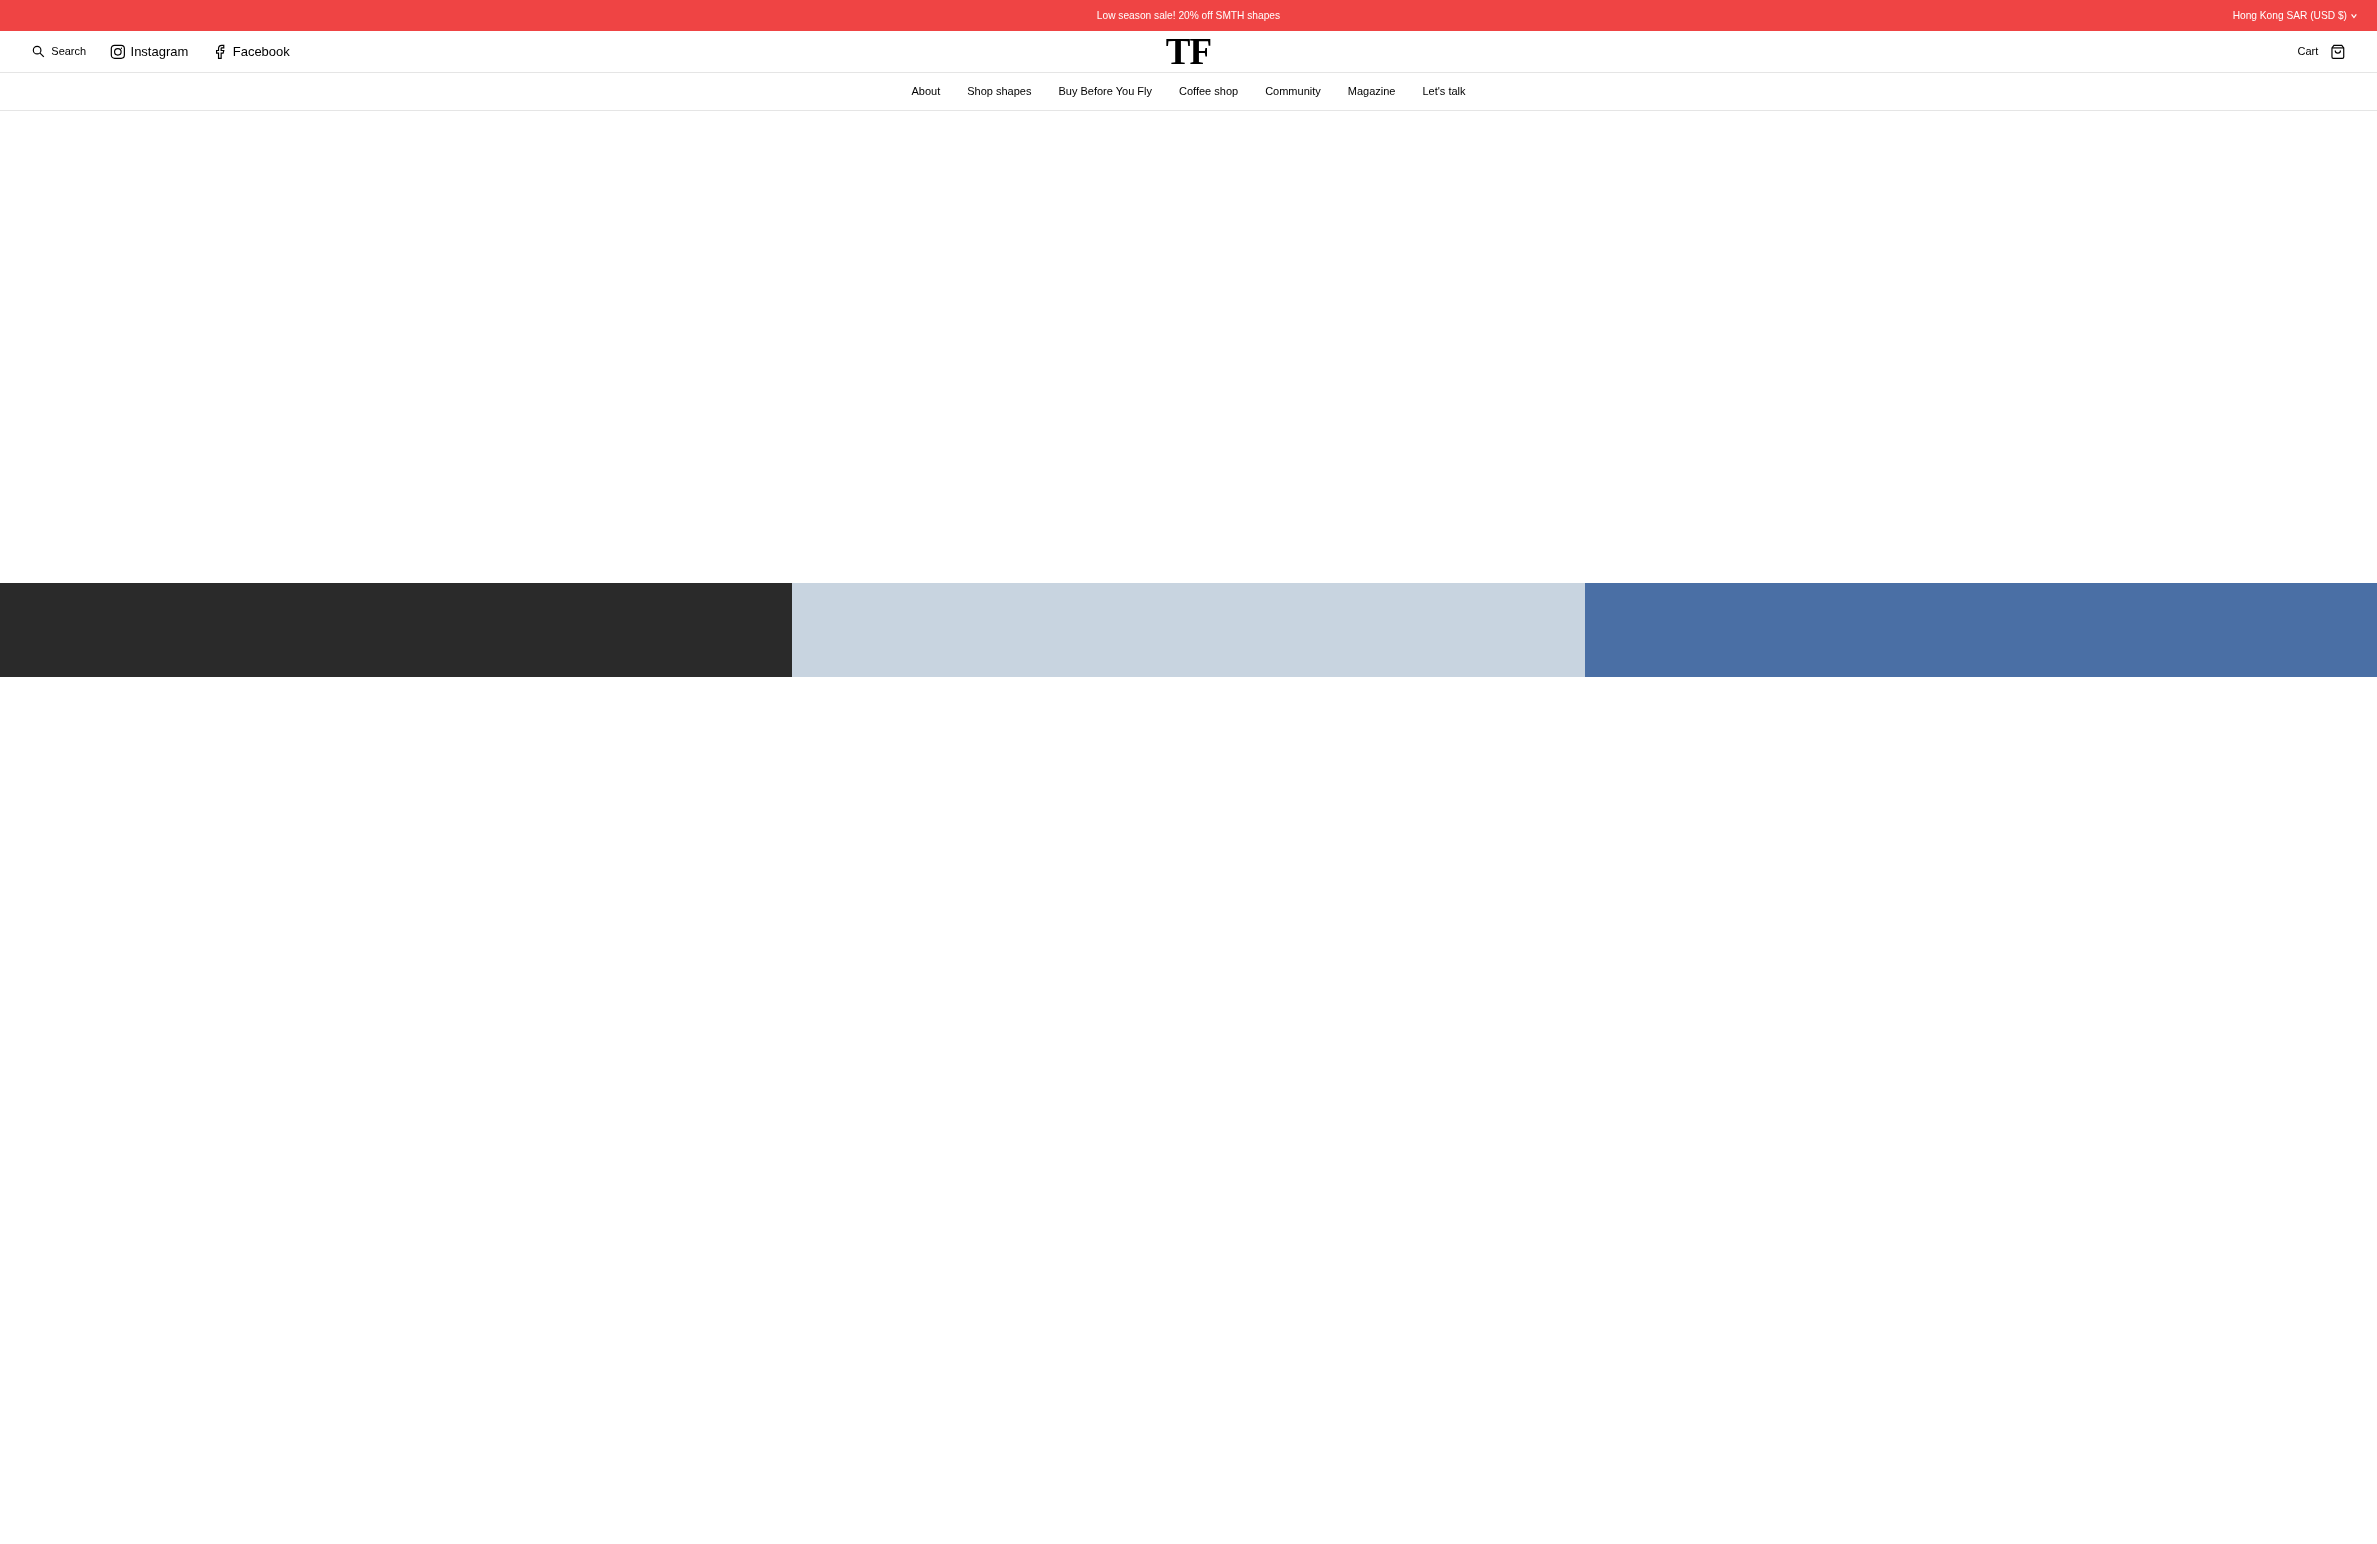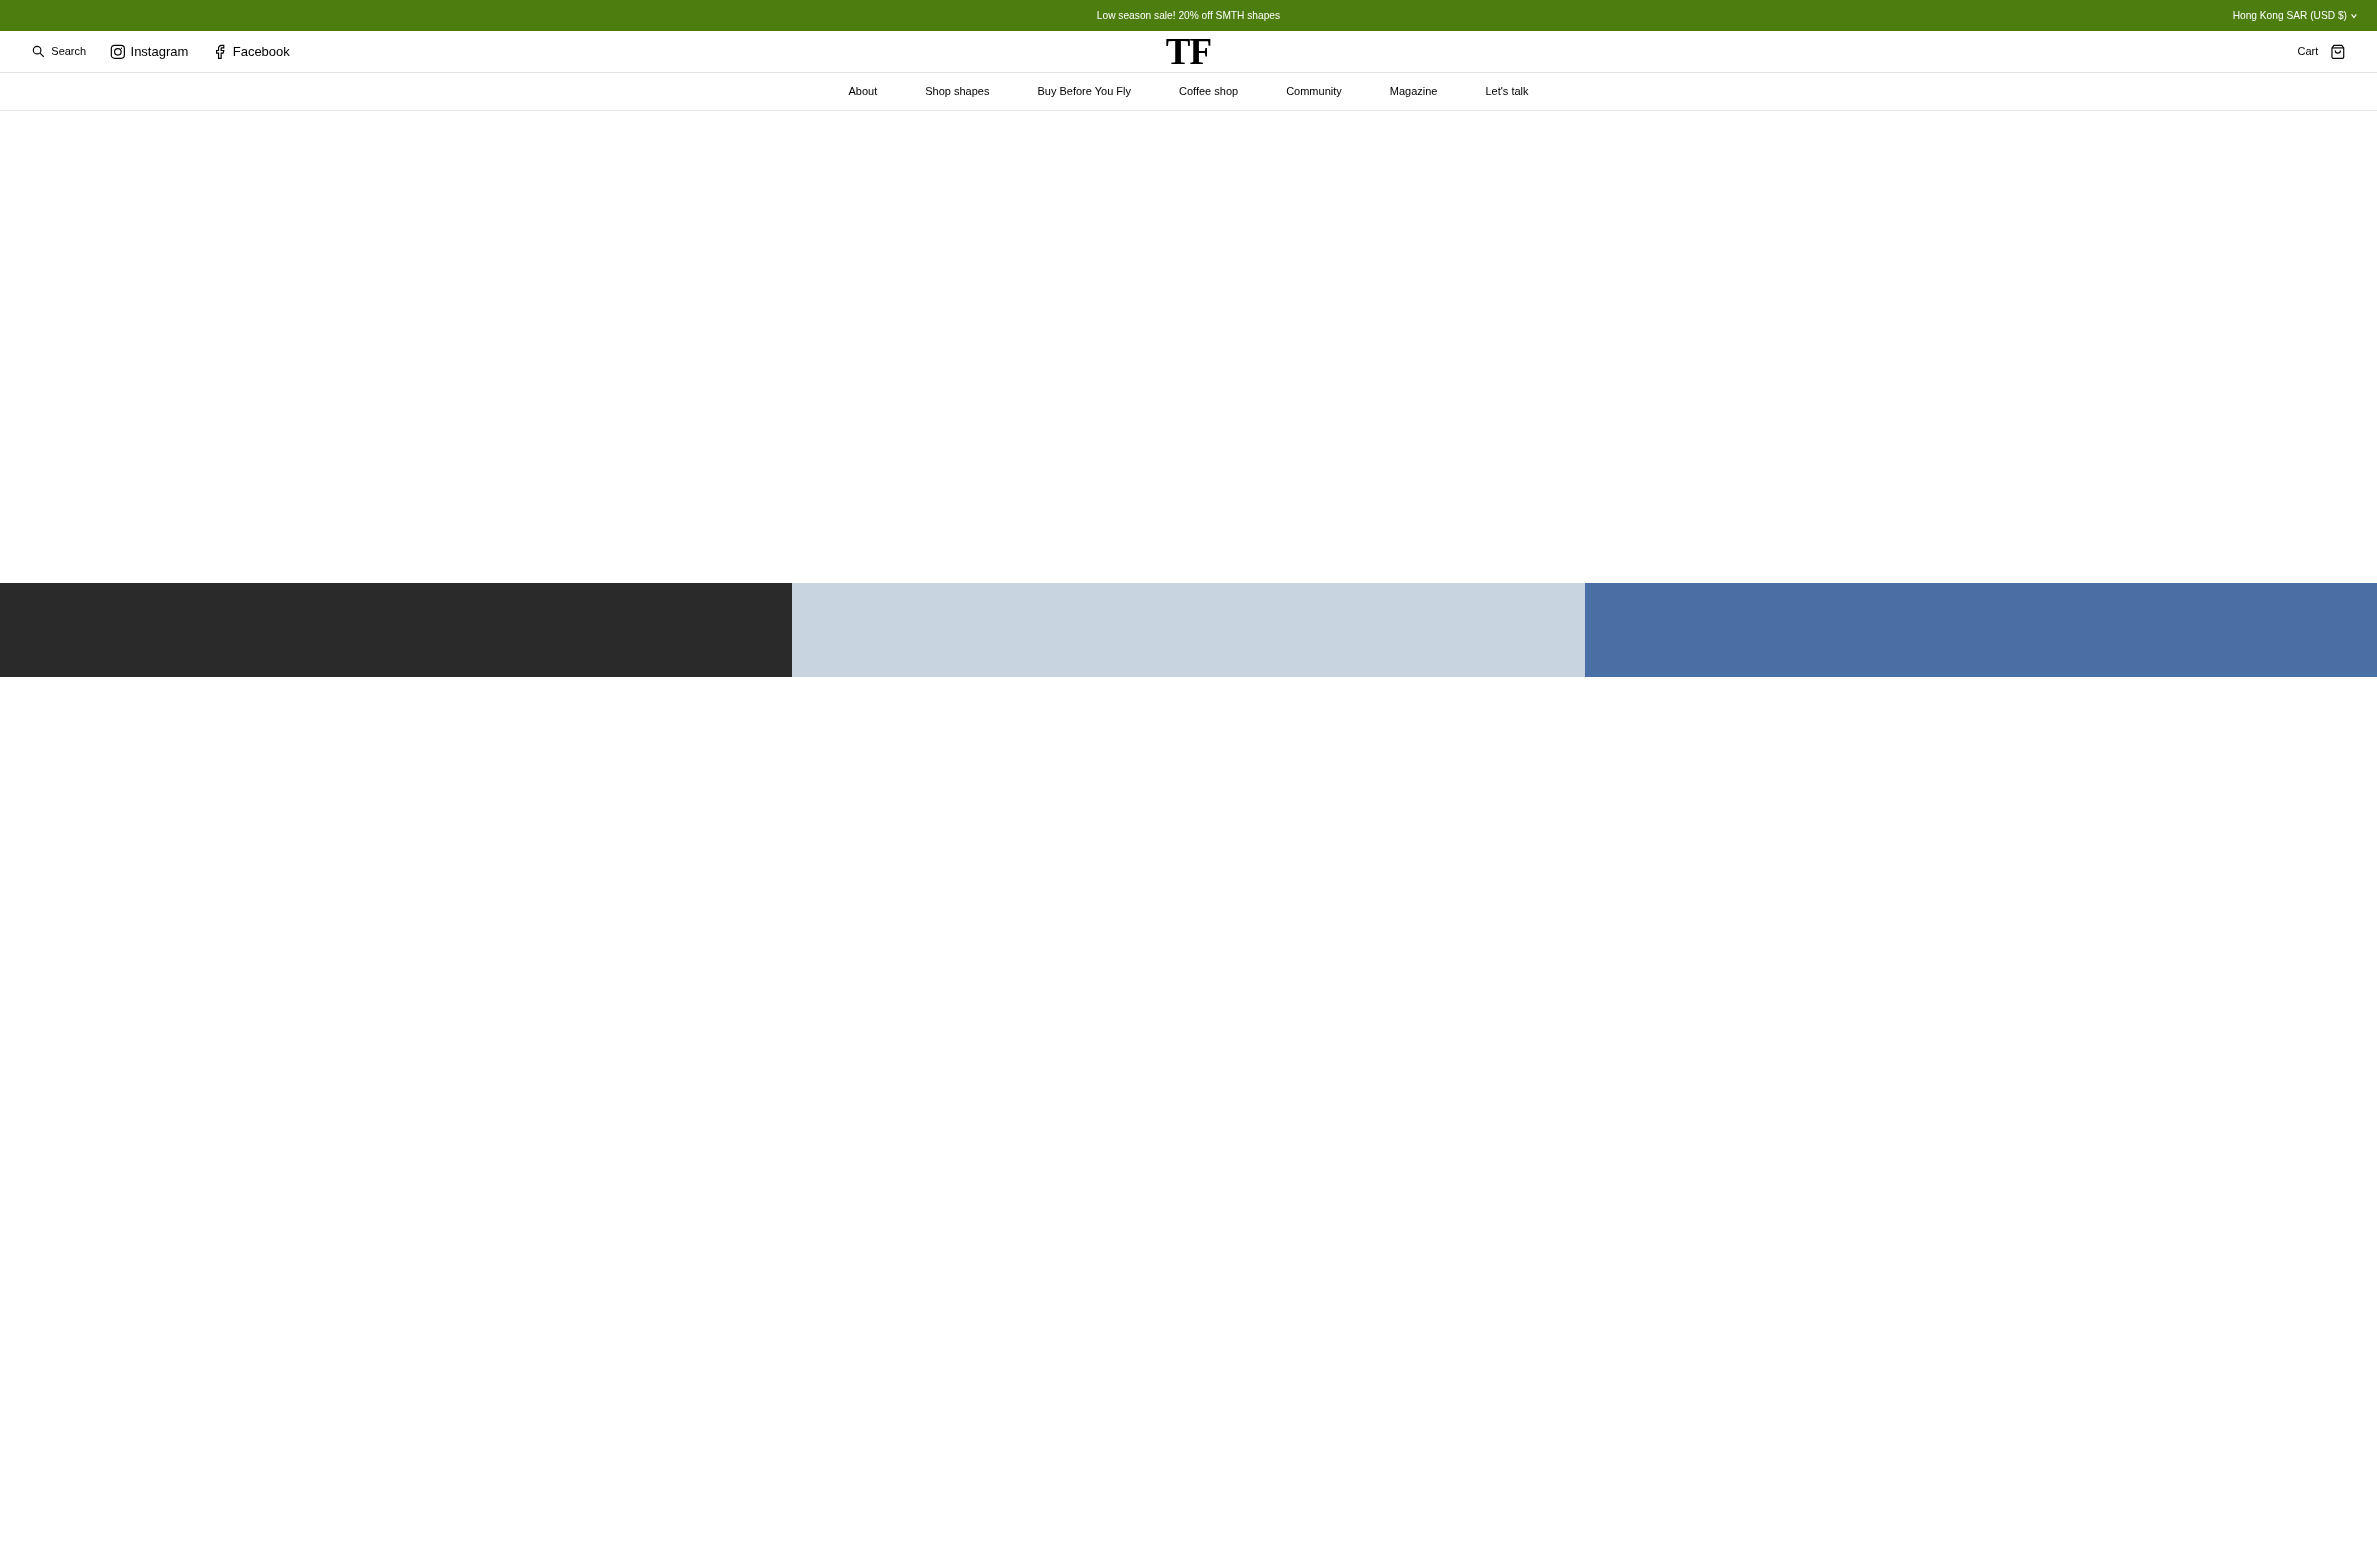--- a/index.html
+++ b/index.html
@@ -16,7 +16,7 @@
 
     
     .announcement-bar {
-      background: #4d7c0f;
+      background: #ef4444;
       color: #ffffff;
       display: flex;
       align-items: center;

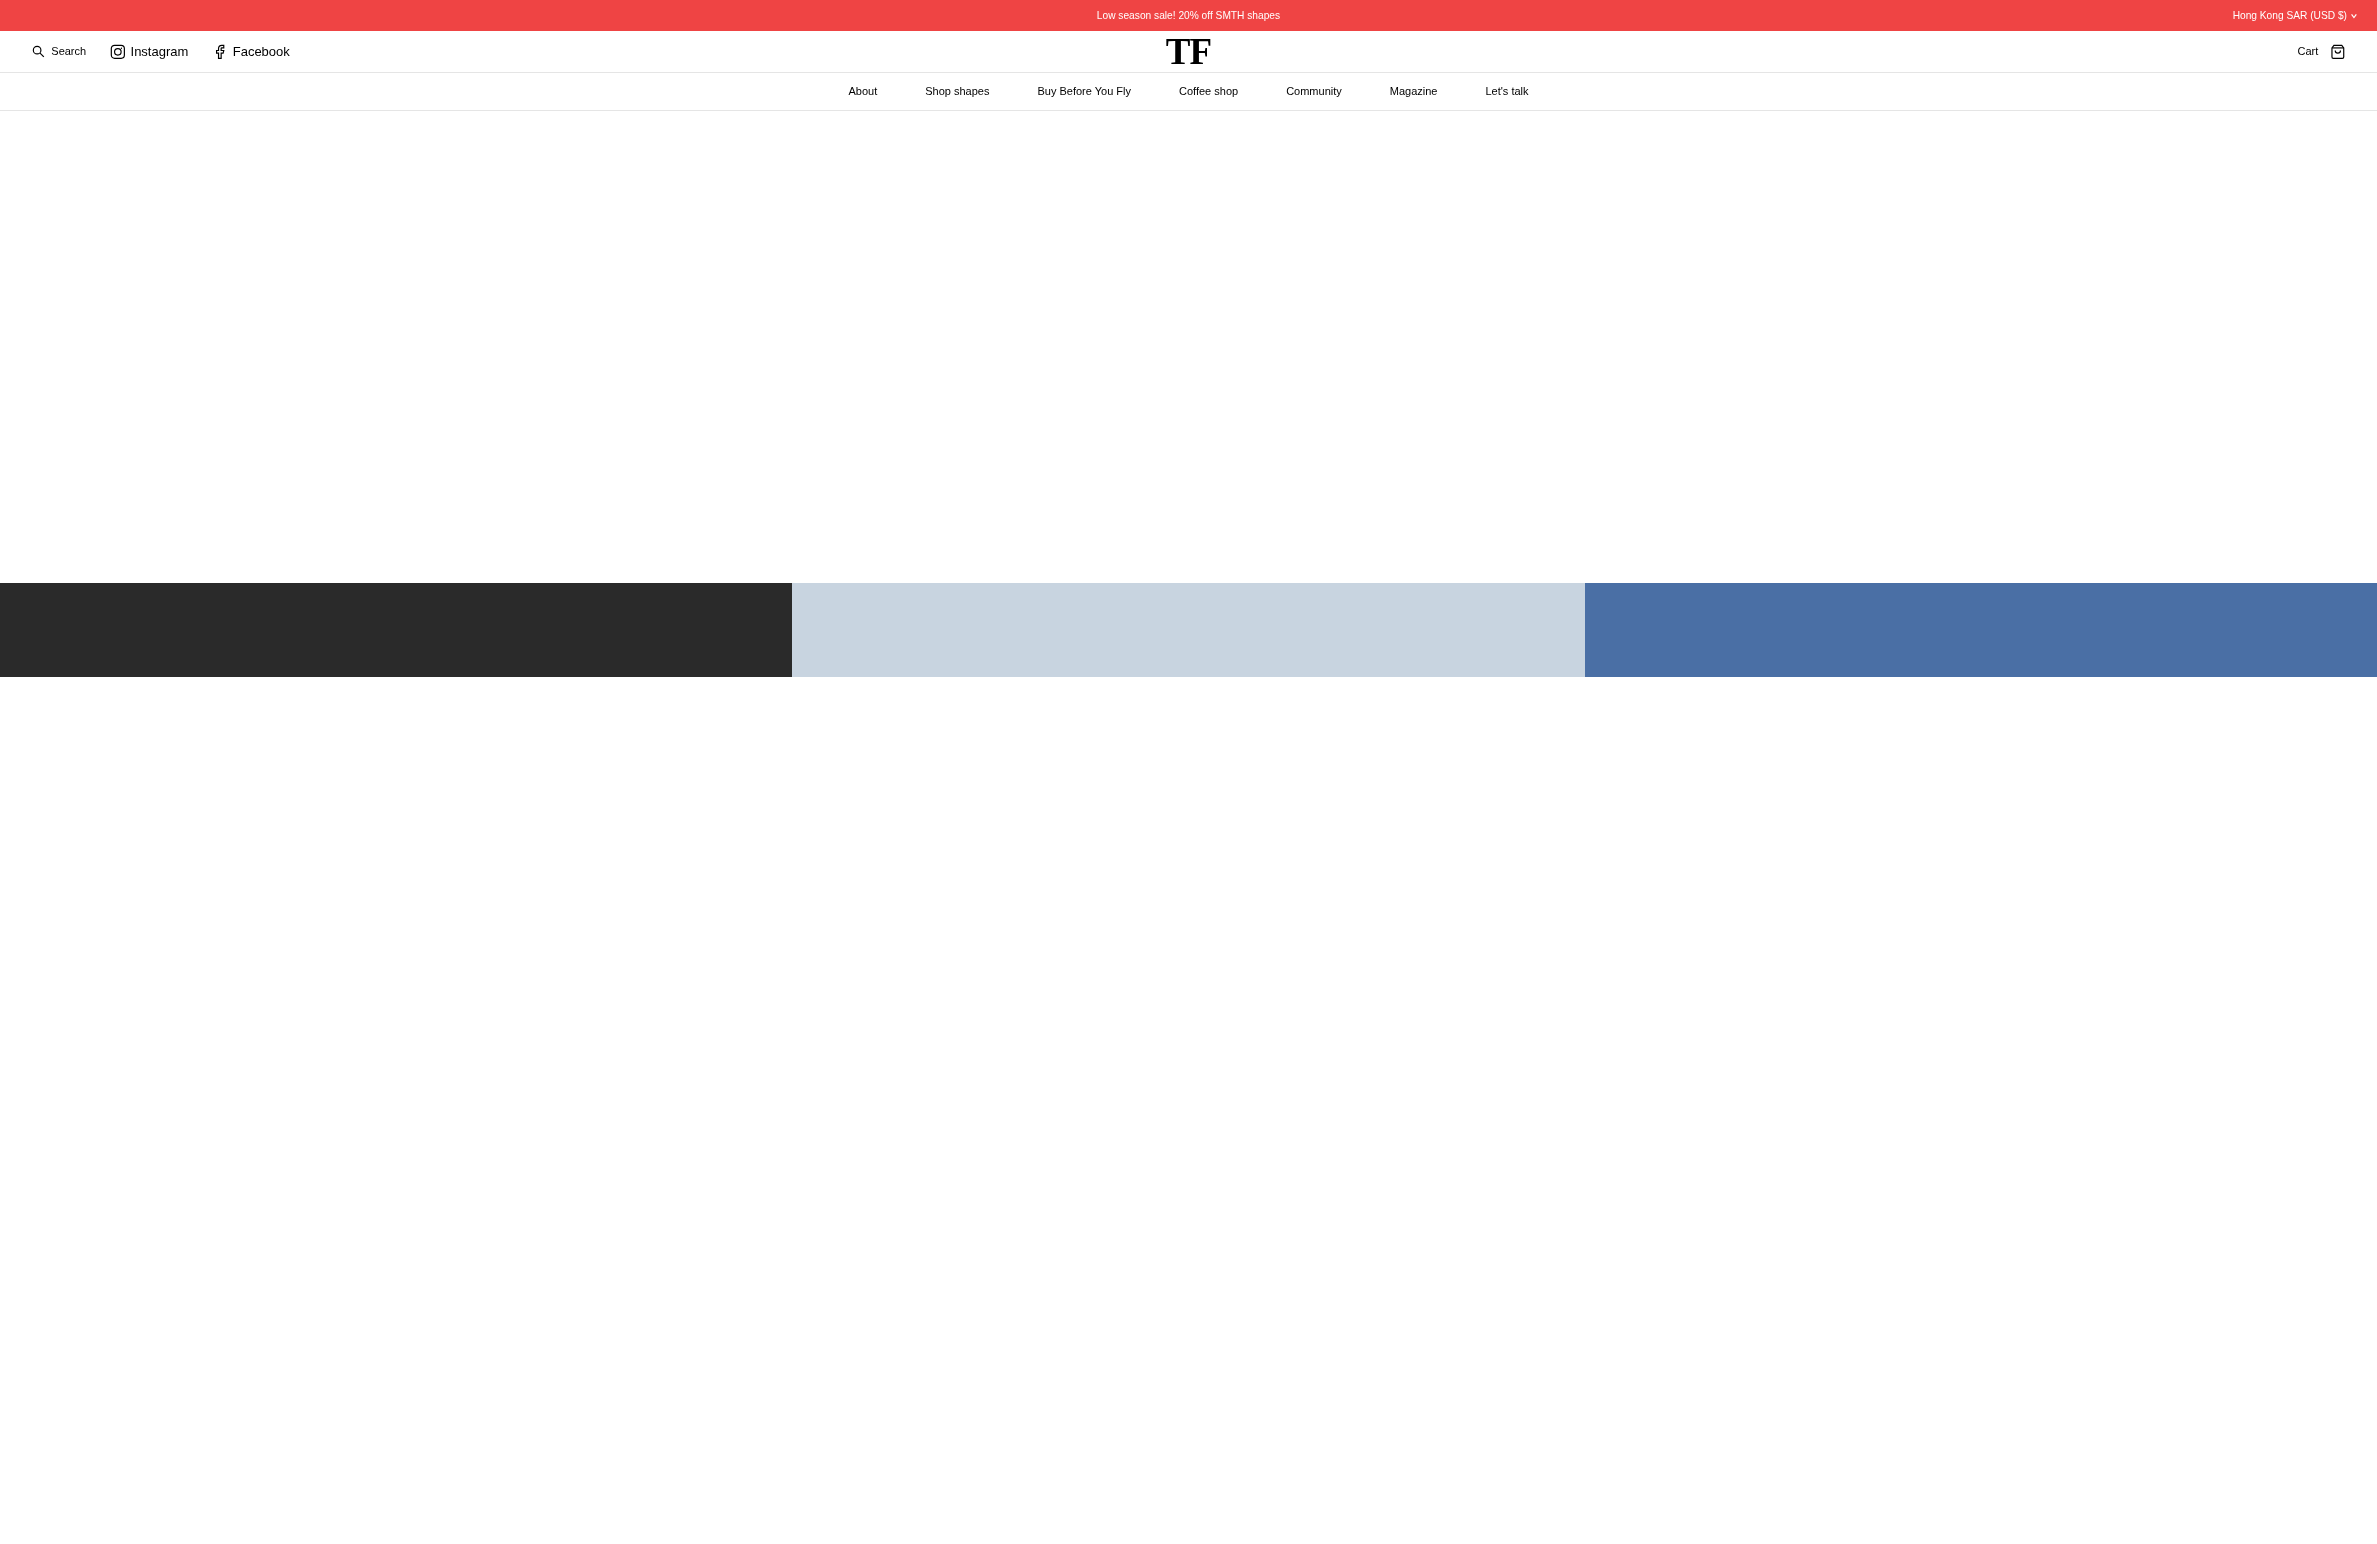--- a/index.html
+++ b/index.html
@@ -113,7 +113,7 @@
       display: flex;
       align-items: center;
       justify-content: center;
-      gap: 48px;
+      gap: 27px;
       padding: 12.6px 31px;
       border-bottom: 0.8px solid #e5e5e5;
     }

